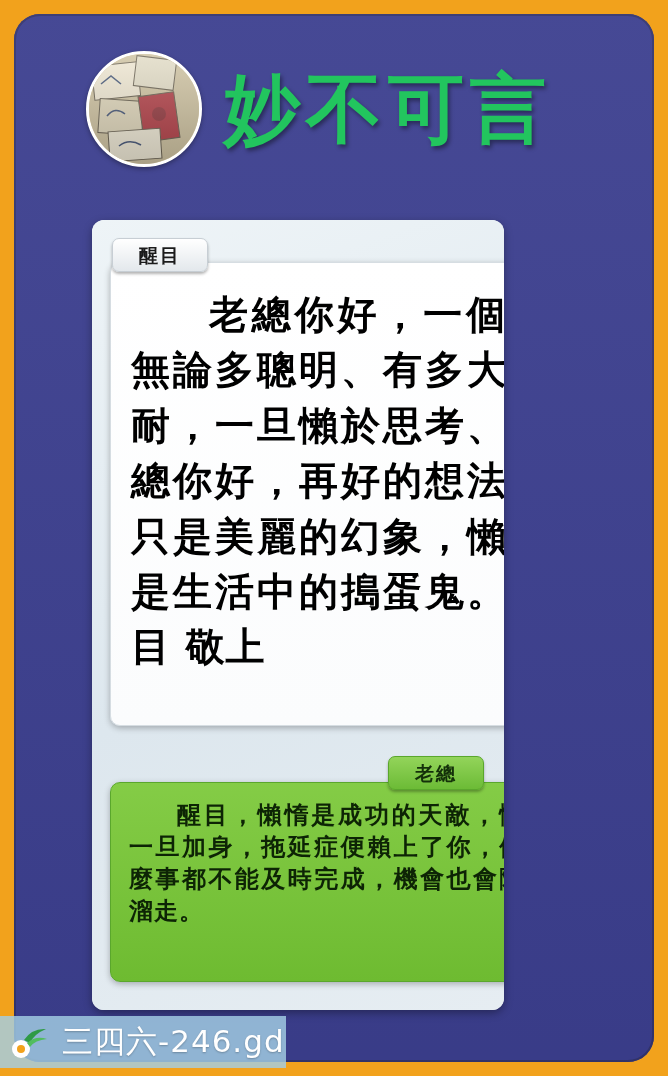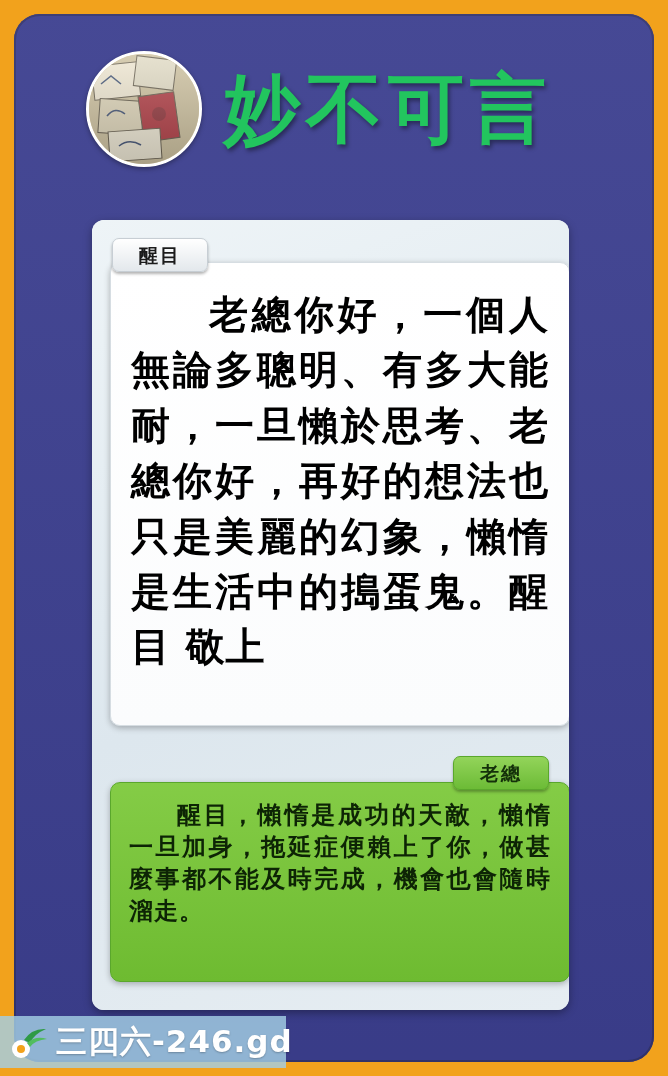--- a/index.html
+++ b/index.html
@@ -84,7 +84,7 @@
     position: absolute;
     left: 78px;
     top: 206px;
-    width: 477px;
+    width: 412px;
     height: 790px;
     background: #e8eef2;
     border-radius: 12px;

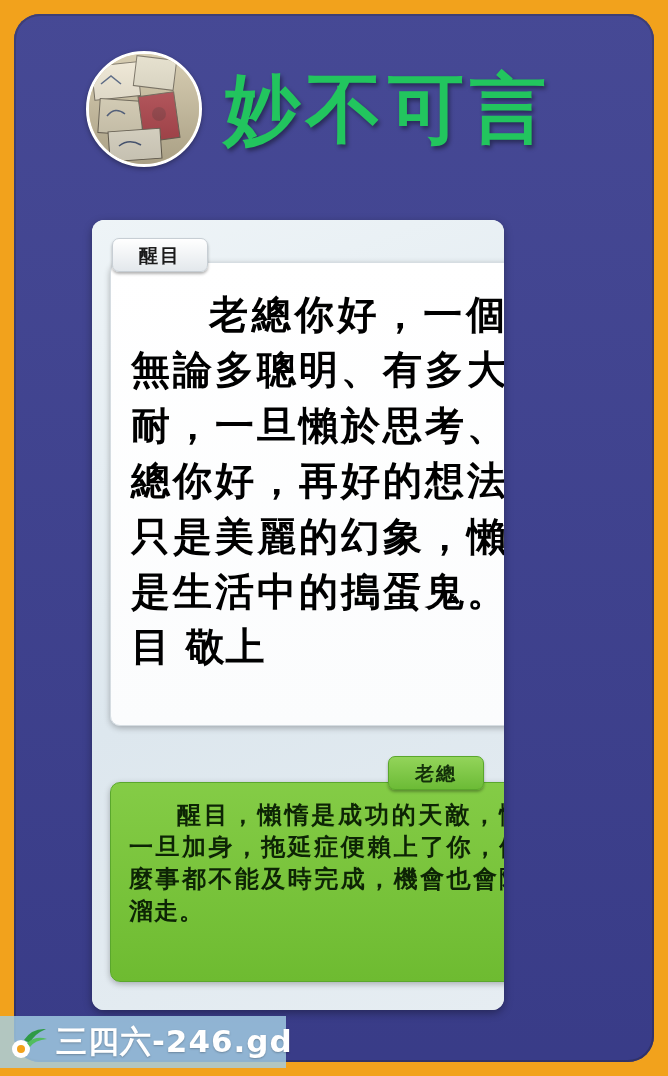--- a/index.html
+++ b/index.html
@@ -196,9 +196,9 @@
   .wm-text {
     color: #ffffff;
     font-size: 31px;
-    font-weight: bold;
+    font-weight: normal;
     letter-spacing: 1px;
-    margin-left: 6px;
+    margin-left: 12px;
     text-shadow: 0 1px 2px rgba(0,0,0,0.25);
     white-space: nowrap;
     font-family: "DejaVu Sans", "Liberation Sans", sans-serif;

